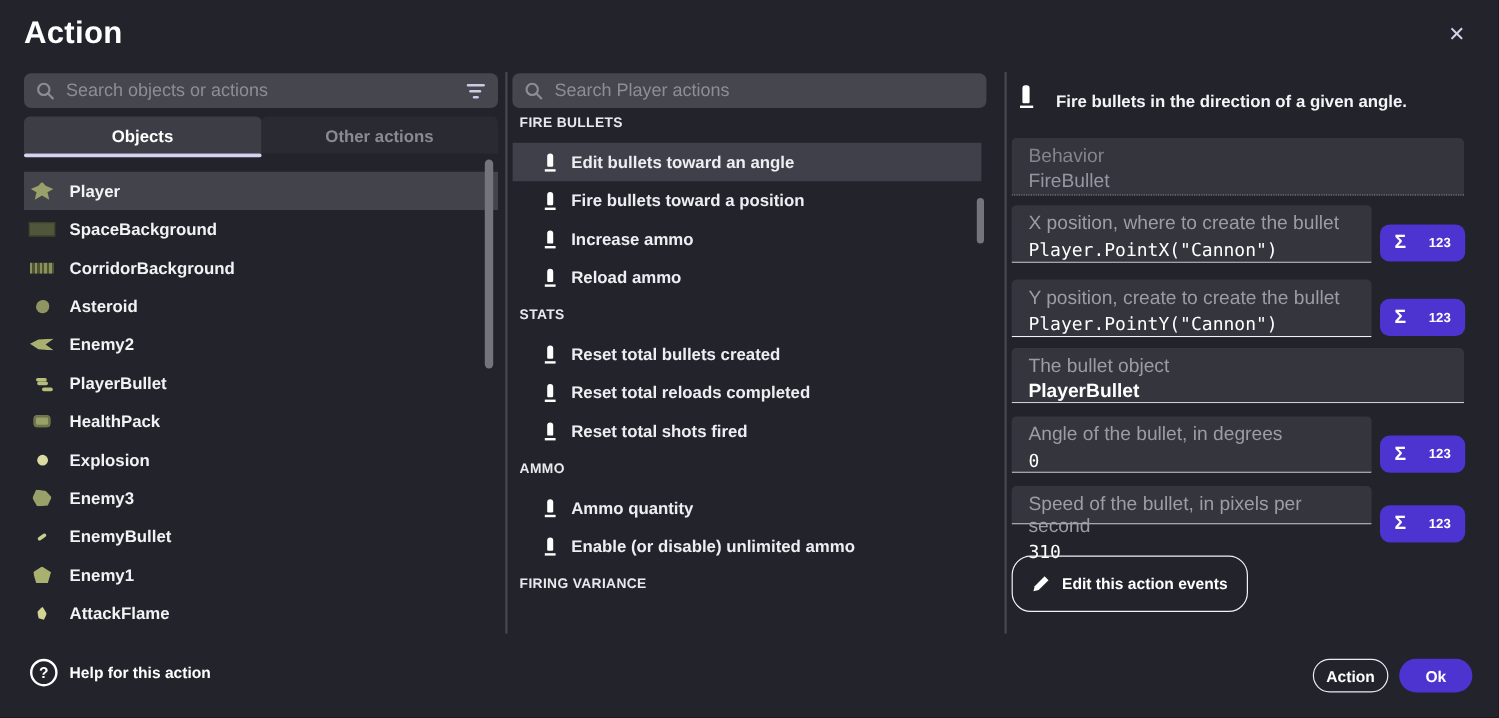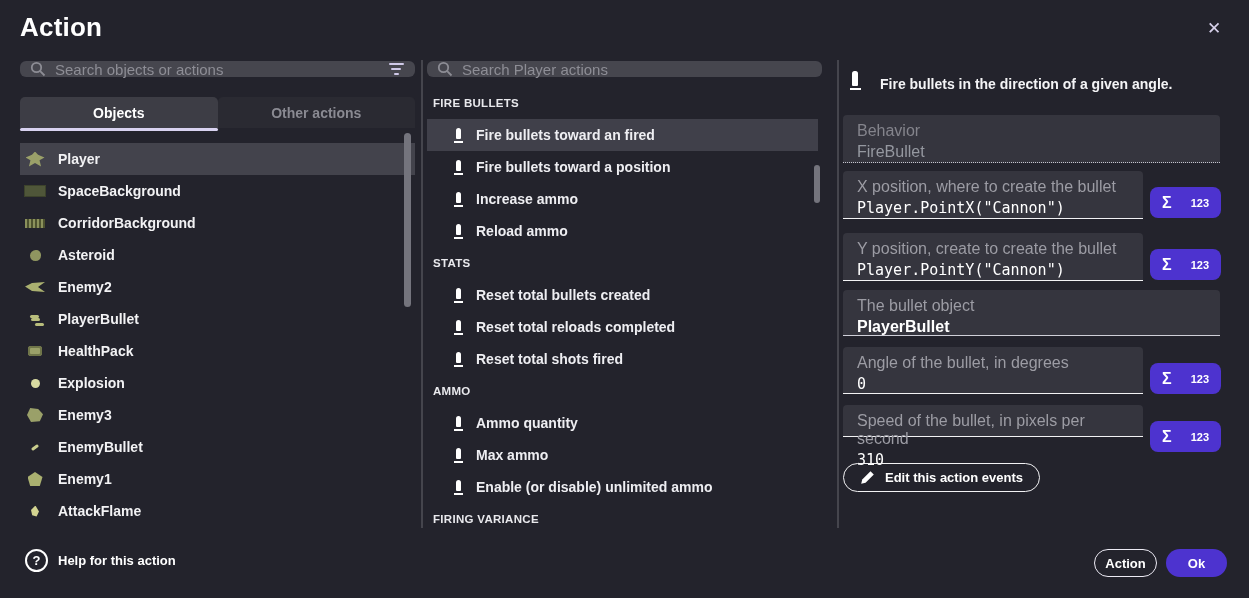--- a/index.html
+++ b/index.html
@@ -16,7 +16,7 @@
          color:#d6d0ea;font-size:17px;cursor:pointer;background:none;border:none}
 
   
-  .searchbar{position:absolute;height:16px;width:395px;background:var(--searchbg);border-radius:6px;
+  .searchbar{position:absolute;height:29px;width:395px;background:var(--searchbg);border-radius:6px;
              display:flex;align-items:center;gap:9px;padding:0 10px}
   .searchbar svg{flex:none}
   .searchbar input{flex:1;background:transparent;border:none;outline:none;color:#e8e8ea;font-size:15px;

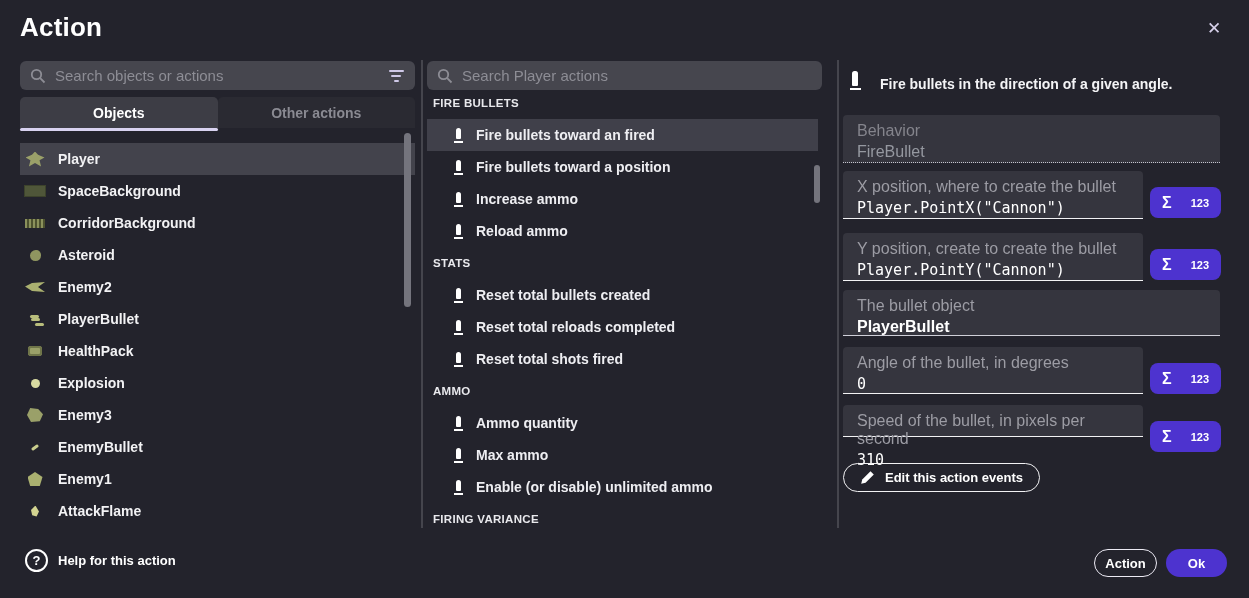--- a/index.html
+++ b/index.html
@@ -203,7 +203,7 @@
         <span class="bullet-ic">
           <i></i>
         </span>
-        <span class="lbl">Fire bullets toward an fired</span>
+        <span class="lbl">Edit bullets toward an angle</span>
       </div>
     <div class="arow">
         <span class="bullet-ic">

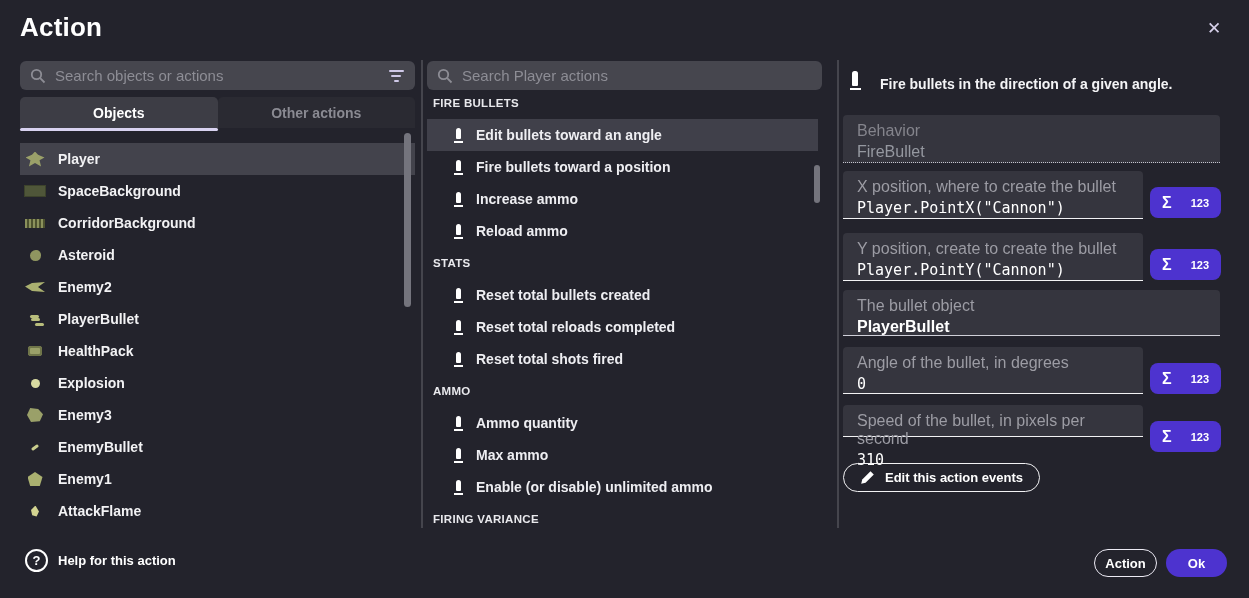--- a/index.html
+++ b/index.html
@@ -253,12 +253,6 @@
         <span class="bullet-ic">
           <i></i>
         </span>
-        <span class="lbl">Max ammo</span>
-      </div>
-    <div class="arow">
-        <span class="bullet-ic">
-          <i></i>
-        </span>
         <span class="lbl">Enable (or disable) unlimited ammo</span>
       </div>
     <div class="mhead">FIRING VARIANCE</div>

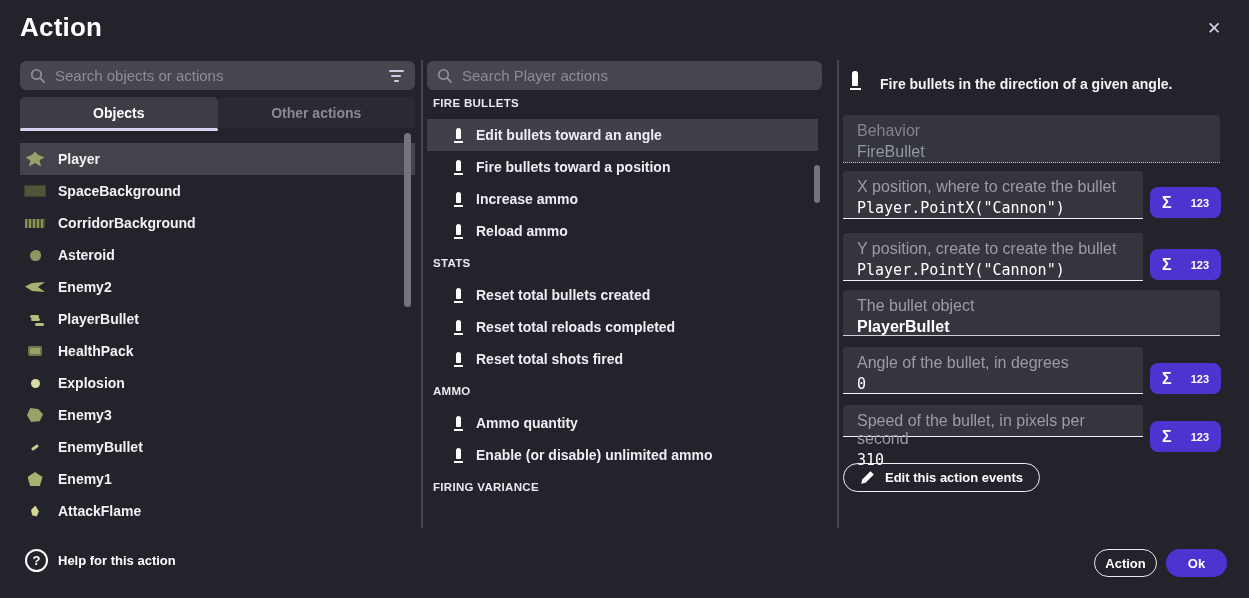--- a/index.html
+++ b/index.html
@@ -91,7 +91,7 @@
   .sigma-btn .bd{font-size:11px;font-weight:700}
   .s1{top:187px}.s2{top:249px}.s3{top:363px}.s4{top:421px}
 
-  .edit-btn{position:absolute;left:843px;top:463px;height:29px;display:inline-flex;align-items:center;gap:10px;
+  .edit-btn{position:absolute;left:843px;top:463px;height:47px;display:inline-flex;align-items:center;gap:10px;
             background:transparent;border:1.5px solid #f2f2f4;border-radius:16px;padding:0 16px;color:#fff;
             font-size:13px;font-weight:700;cursor:pointer;font-family:"Liberation Sans",sans-serif}
 

